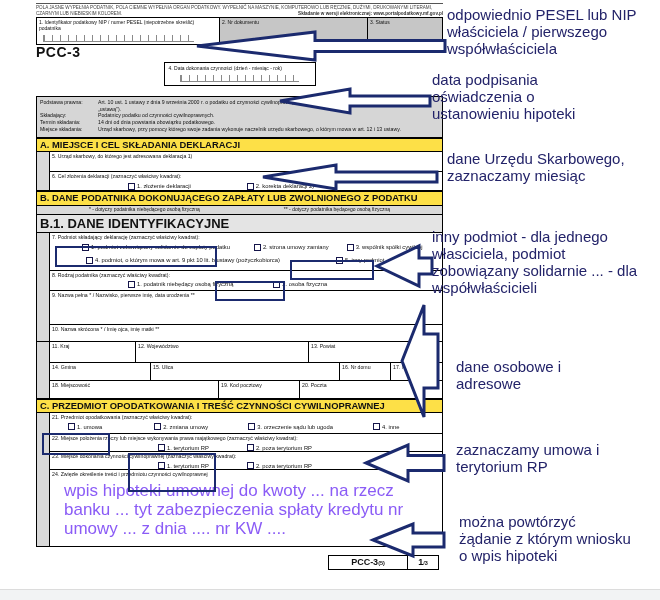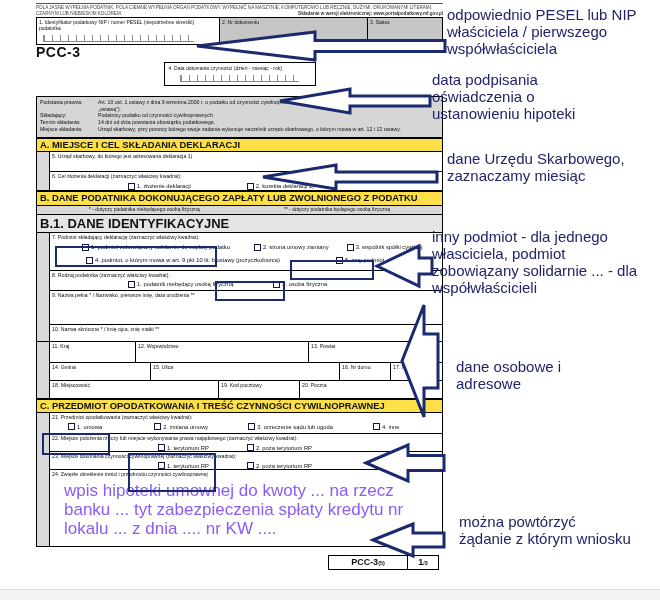--- a/index.html
+++ b/index.html
@@ -343,6 +343,10 @@
     <div>dane osobowe i</div>
     <div>adresowe</div>
   </div>
+  <div class="note" style="left:456px;top:441px;">
+    <div>zaznaczamy umowa i</div>
+    <div>terytorium RP</div>
+  </div>
   <div class="note" style="left:459px;top:513px;">
     <div>można powtórzyć</div>
     <div>żądanie z którym wniosku</div>

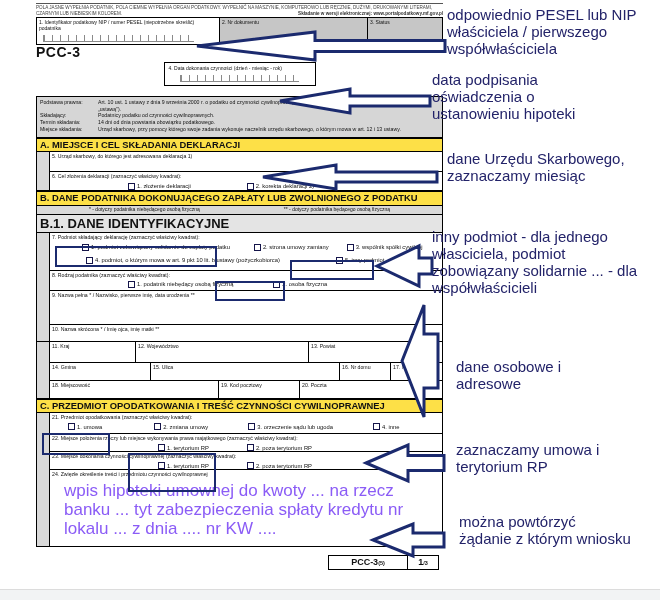--- a/index.html
+++ b/index.html
@@ -301,7 +301,7 @@
           <div class="hand">
             <div>wpis hipoteki umownej do kwoty ... na rzecz</div>
             <div>banku ... tyt zabezpieczenia spłaty kredytu nr</div>
-            <div>lokalu ... z dnia .... nr KW ....</div>
+            <div>umowy ... z dnia .... nr KW ....</div>
           </div>
         </div>
       </div>

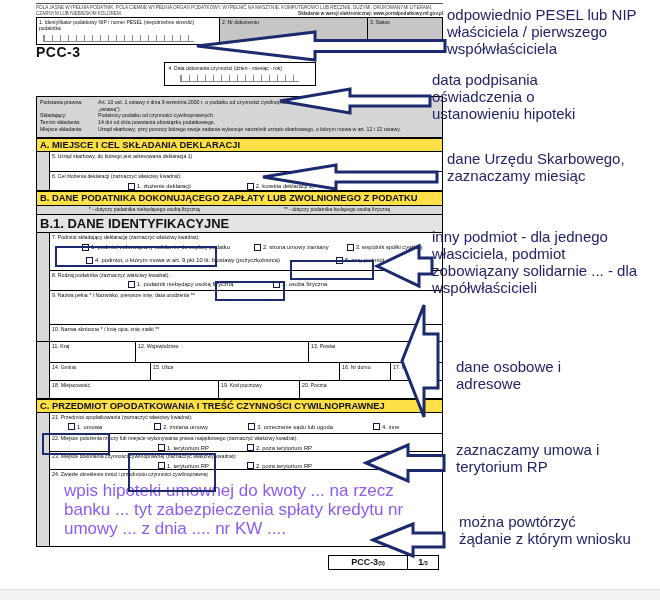--- a/index.html
+++ b/index.html
@@ -350,6 +350,7 @@
   <div class="note" style="left:459px;top:513px;">
     <div>można powtórzyć</div>
     <div>żądanie z którym wniosku</div>
+    <div>o wpis hipoteki</div>
   </div>
 
   <svg class="arrows" width="660" height="600" viewBox="0 0 660 600">

